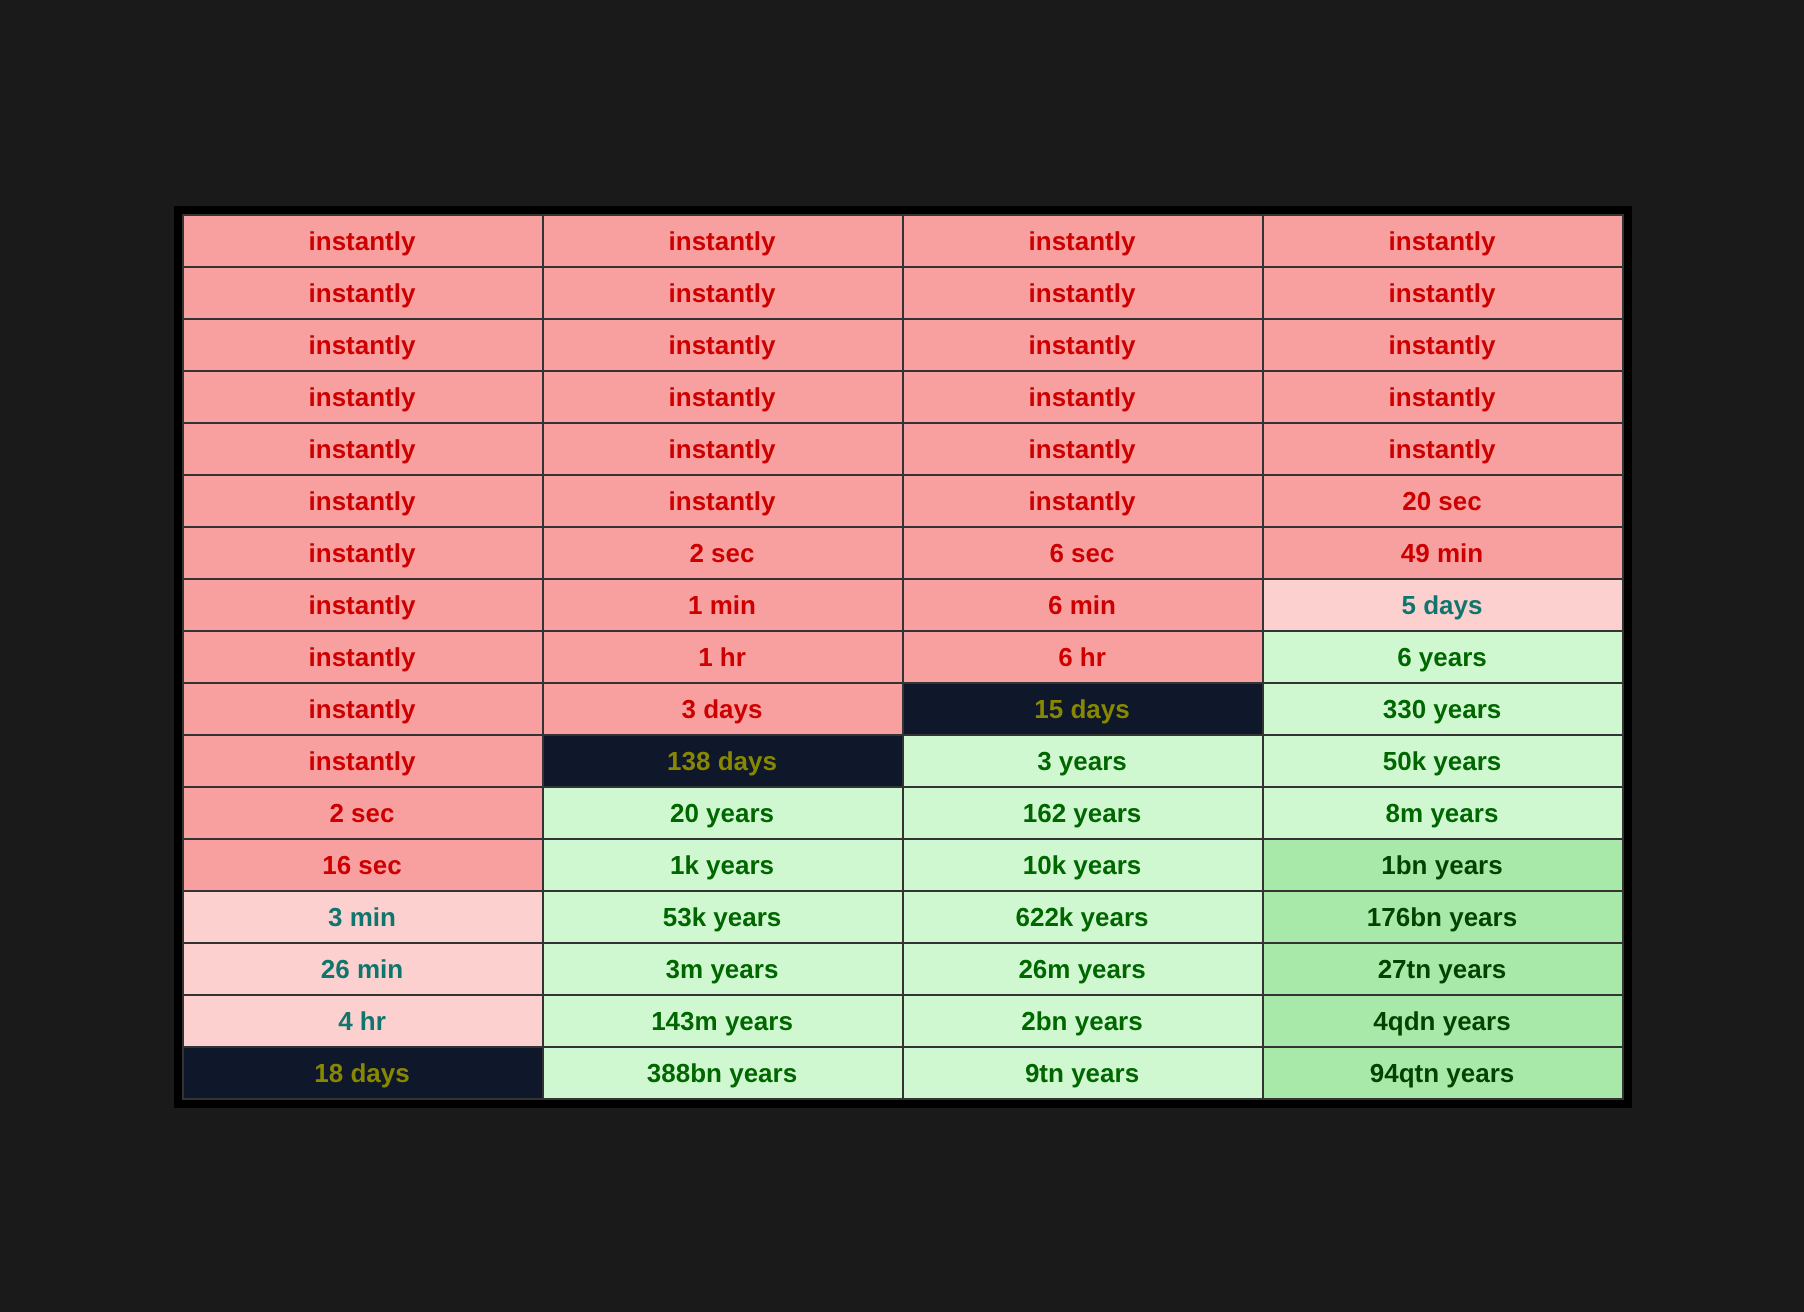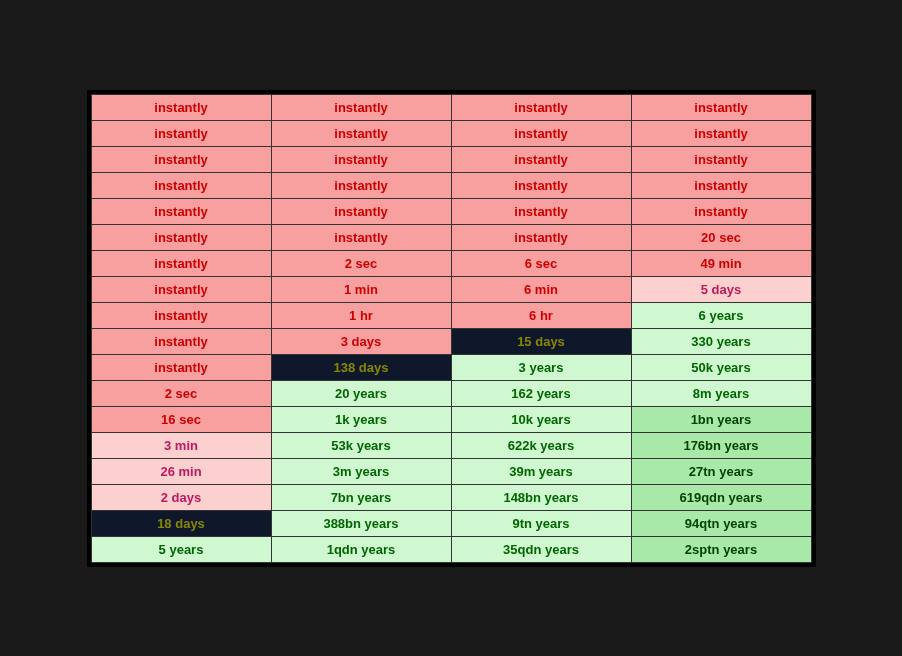--- a/index.html
+++ b/index.html
@@ -28,7 +28,7 @@
       font-weight: bold;
     }
     .red { background-color: #f8a0a0; color: #cc0000; }
-    .light-red { background-color: #fdd0d0; color: #be185d; }
+    .light-red { background-color: #fdd0d0; color: #0f766e; }
     .yellow { background-color: #0f172a; color: #888800; }
     .light-green { background-color: #d0f8d0; color: #006600; }
     .green { background-color: #a8e8a8; color: #004400; }

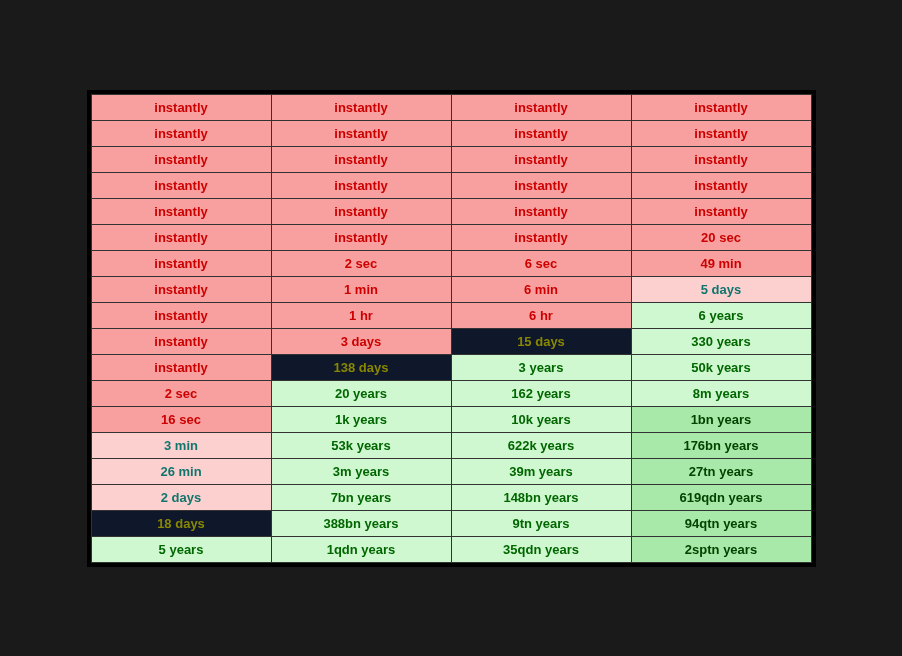--- a/index.html
+++ b/index.html
@@ -126,7 +126,7 @@
         <tr>
           <td class="light-red">26 min</td>
           <td class="light-green">3m years</td>
-          <td class="light-green">39m years</td>
+          <td class="light-green">26m years</td>
           <td class="green">27tn years</td>
         </tr>
         <tr>

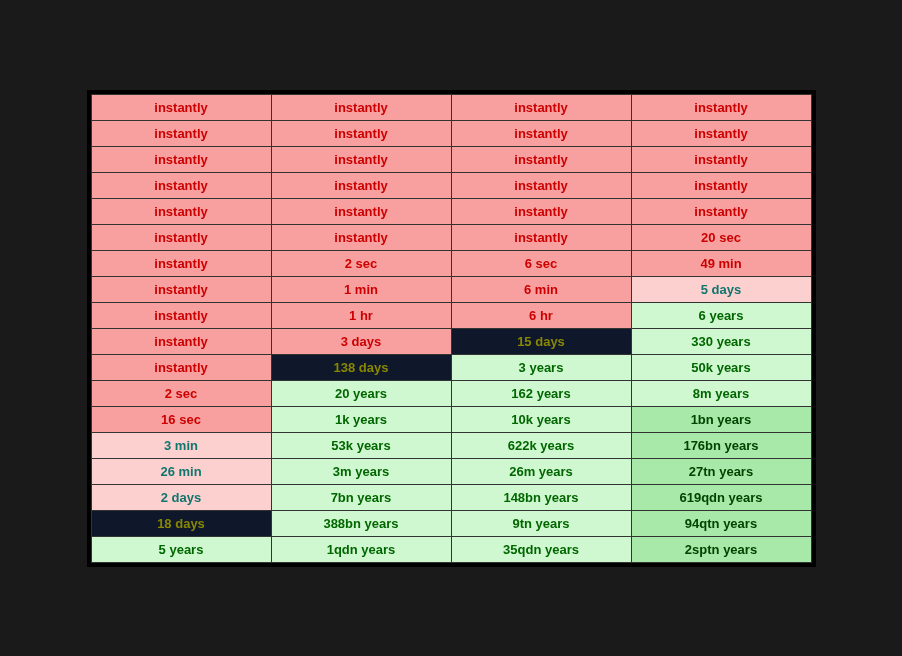--- a/index.html
+++ b/index.html
@@ -130,6 +130,12 @@
           <td class="green">27tn years</td>
         </tr>
         <tr>
+          <td class="light-red">4 hr</td>
+          <td class="light-green">143m years</td>
+          <td class="light-green">2bn years</td>
+          <td class="green">4qdn years</td>
+        </tr>
+        <tr>
           <td class="light-red">2 days</td>
           <td class="light-green">7bn years</td>
           <td class="light-green">148bn years</td>

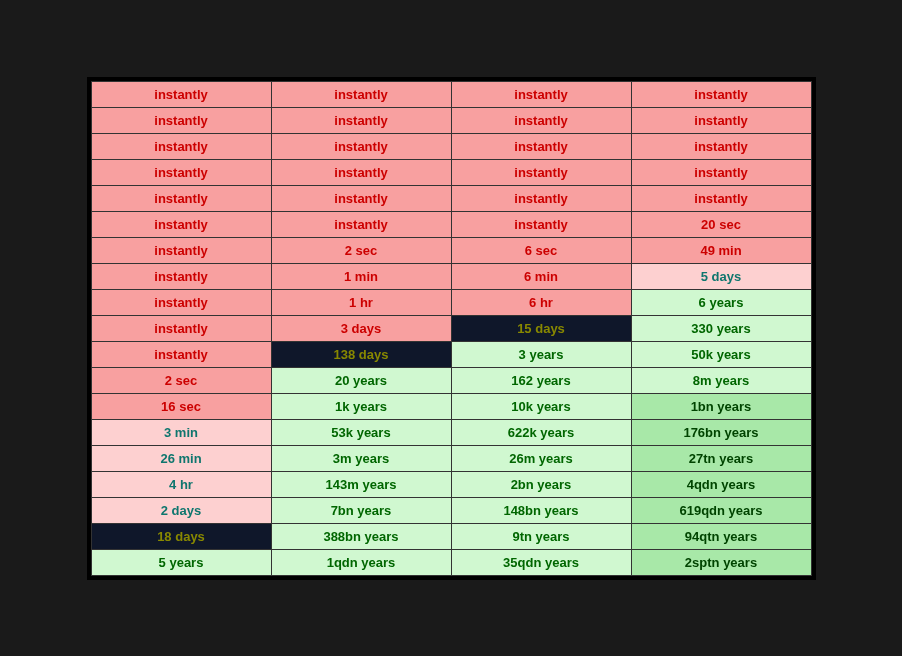--- a/index.html
+++ b/index.html
@@ -136,12 +136,6 @@
           <td class="green">4qdn years</td>
         </tr>
         <tr>
-          <td class="light-red">2 days</td>
-          <td class="light-green">7bn years</td>
-          <td class="light-green">148bn years</td>
-          <td class="green">619qdn years</td>
-        </tr>
-        <tr>
           <td class="yellow">18 days</td>
           <td class="light-green">388bn years</td>
           <td class="light-green">9tn years</td>

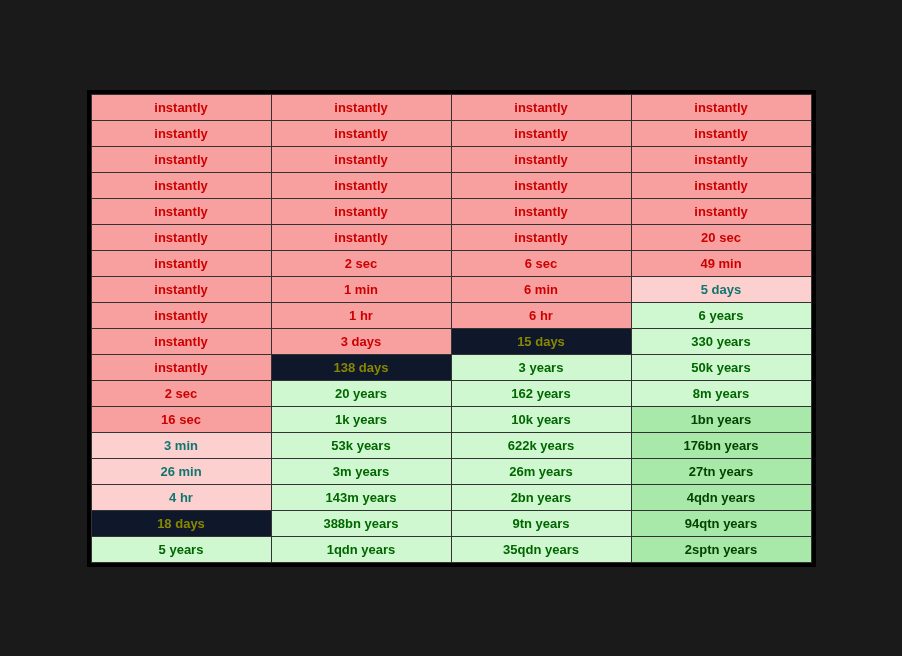--- a/index.html
+++ b/index.html
@@ -141,12 +141,6 @@
           <td class="light-green">9tn years</td>
           <td class="green">94qtn years</td>
         </tr>
-        <tr>
-          <td class="light-green">5 years</td>
-          <td class="light-green">1qdn years</td>
-          <td class="light-green">35qdn years</td>
-          <td class="green">2sptn years</td>
-        </tr>
       </tbody>
     </table>
 </div>

